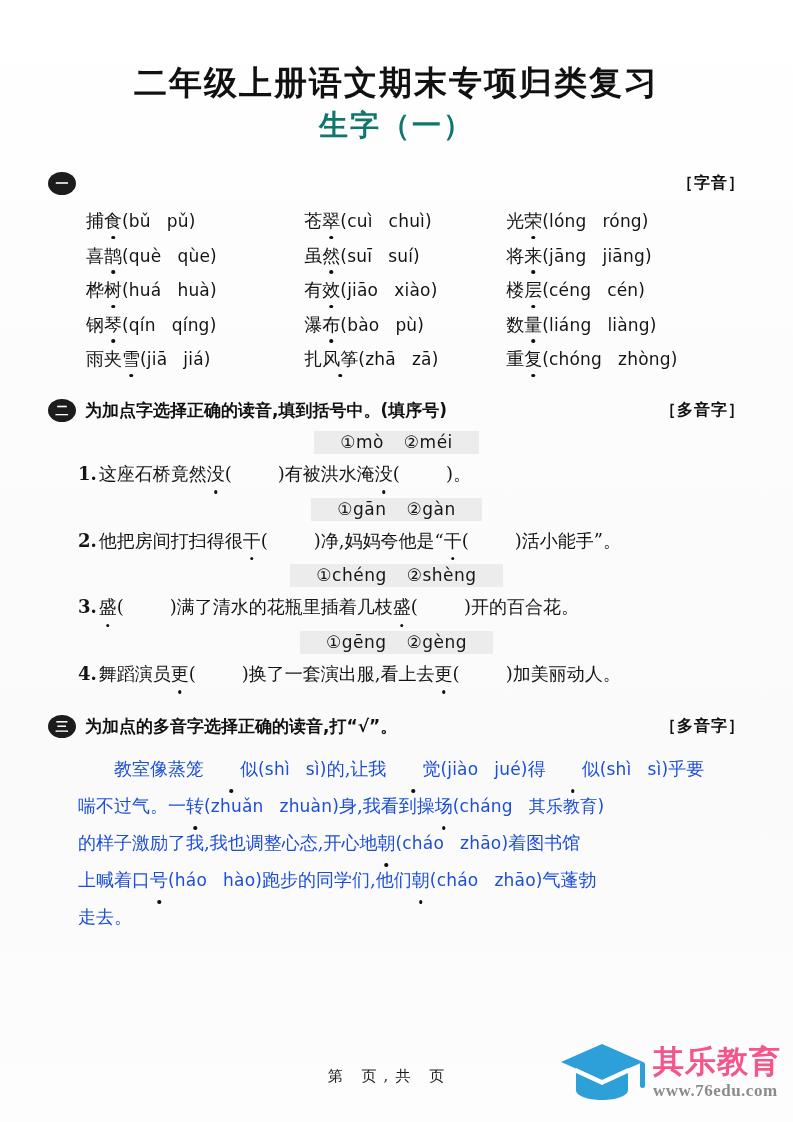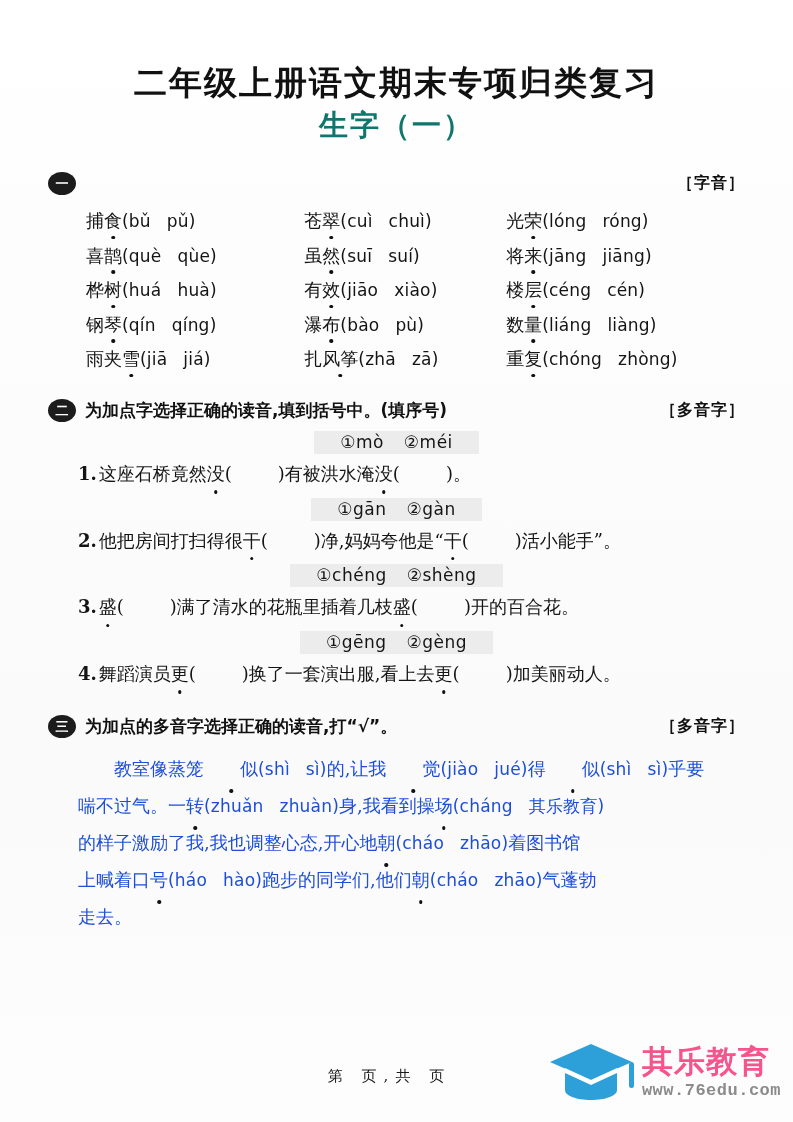--- a/index.html
+++ b/index.html
@@ -220,13 +220,12 @@
     letter-spacing: 1px;
   }
   .logo-url {
-    font-family: Liberation Mono, monospace;
+    font-family: Liberation Serif, serif;
     font-size: 17px;
     font-weight: 700;
     color: #8b8b8b;
     letter-spacing: 0.5px;
     margin-top: 5px;
-    text-align: center;
   }
 </style>
 </head>

